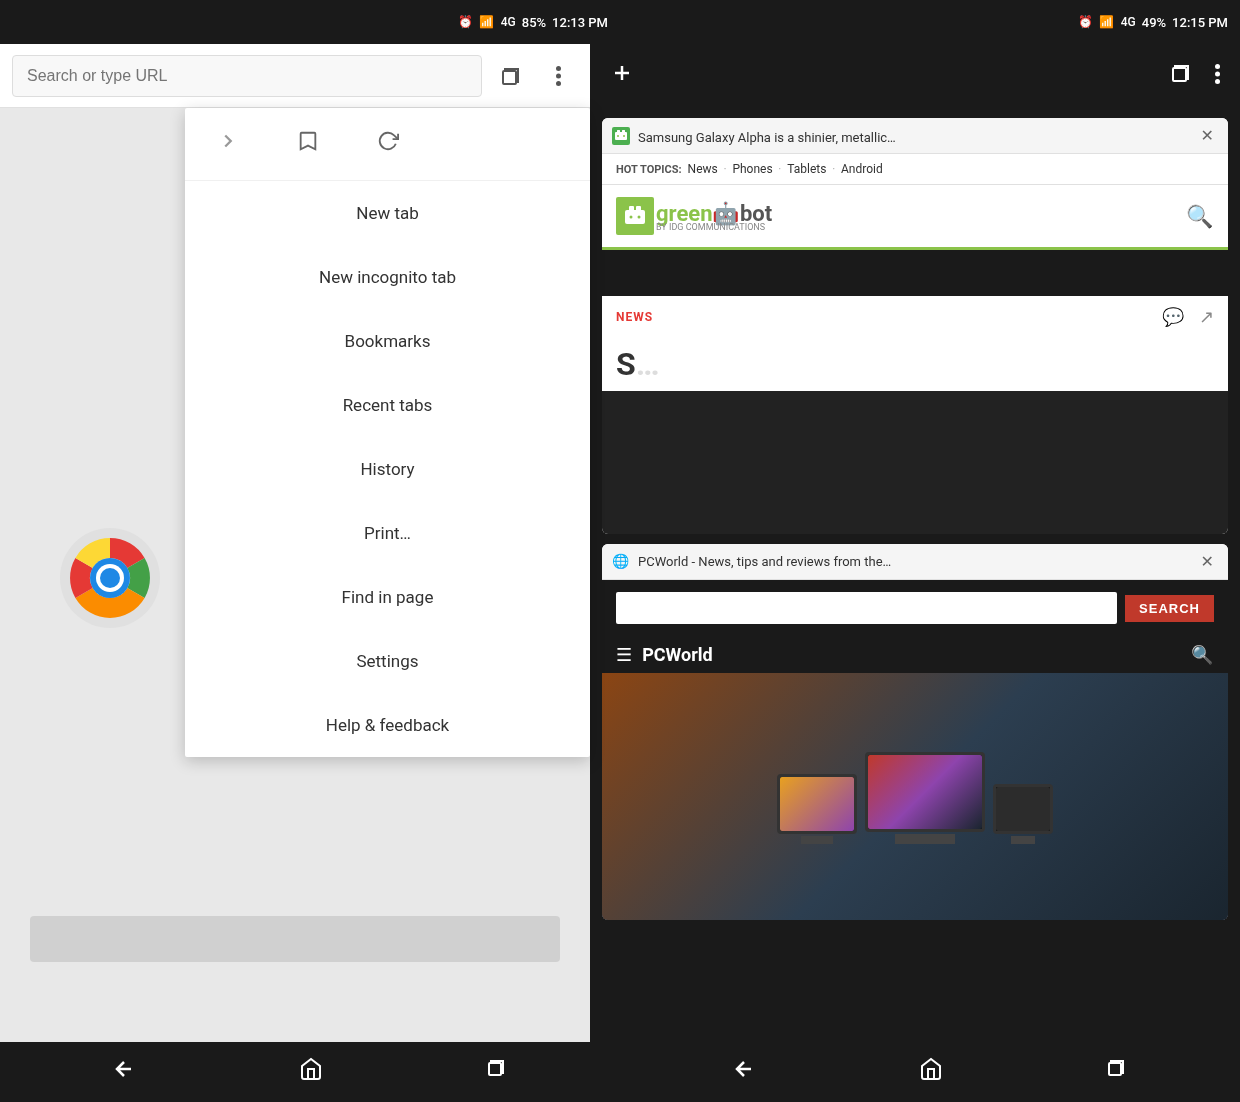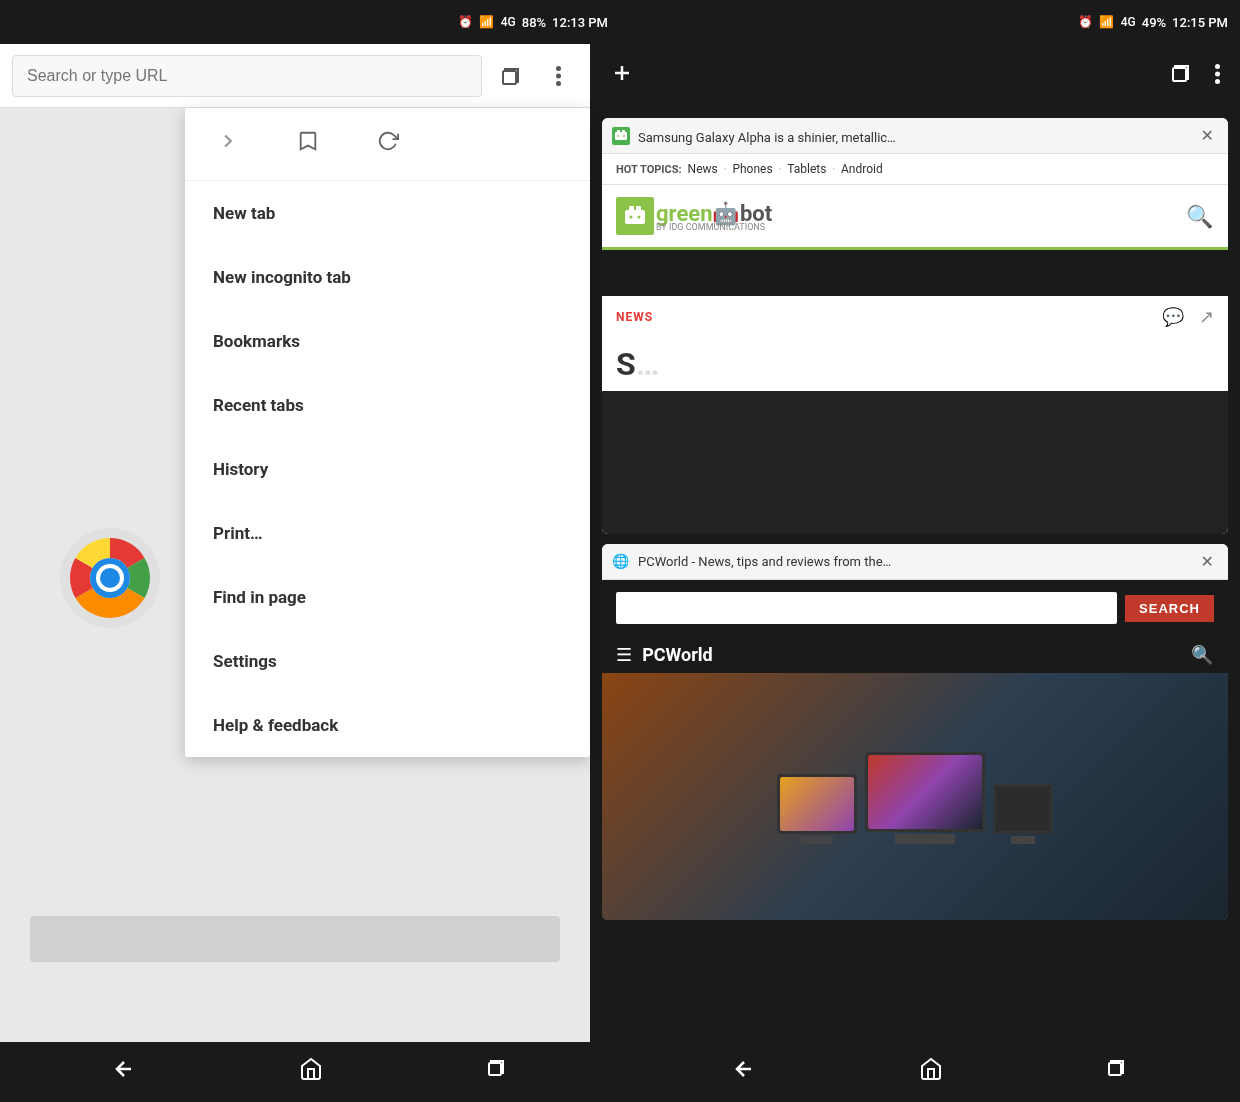--- a/index.html
+++ b/index.html
@@ -523,7 +523,7 @@
     <span class="status-icon">⏰</span>
     <span class="status-icon">📶</span>
     <span class="status-icon">4G</span>
-    <span>88%</span>
+    <span>85%</span>
     <span>12:13 PM</span>
   </div>
   <div class="status-bar-right">

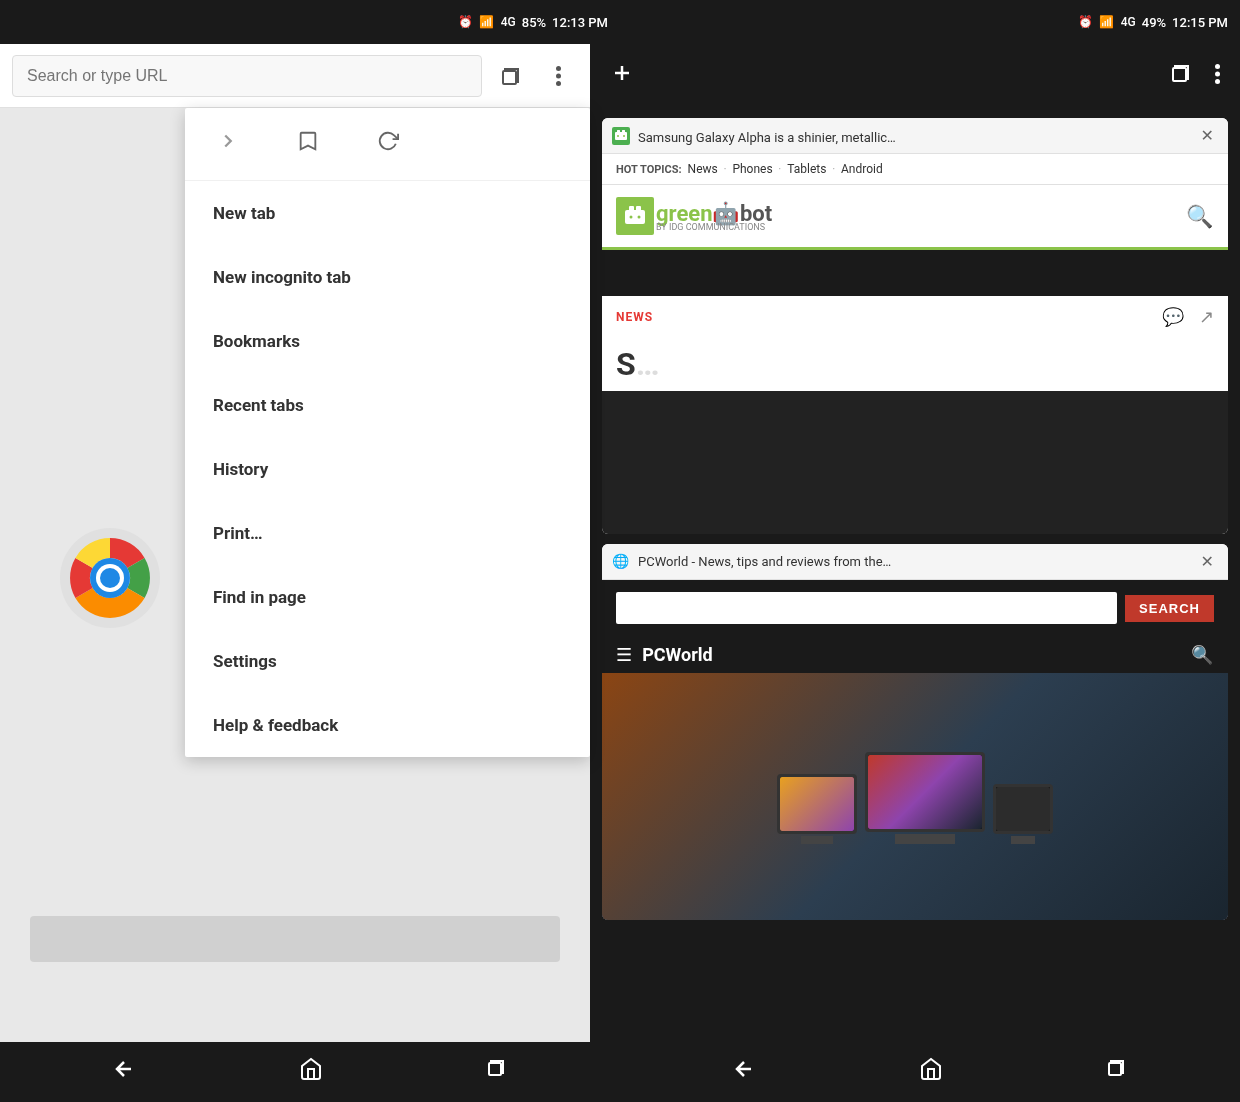--- a/index.html
+++ b/index.html
@@ -125,11 +125,10 @@
       cursor: pointer;
       display: block;
       width: 100%;
-      text-align: left;
+      text-align: center;
       background: transparent;
       border: none;
       font-family: inherit;
-      font-weight: bold;
     }
 
     

